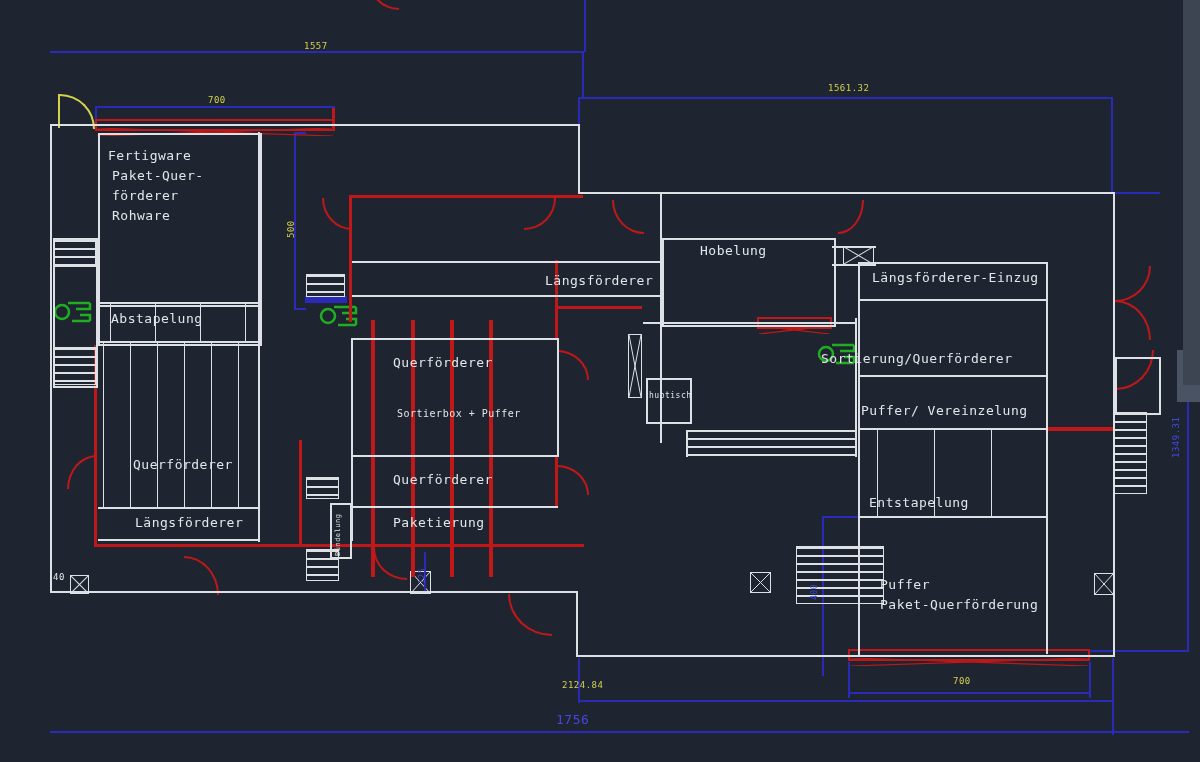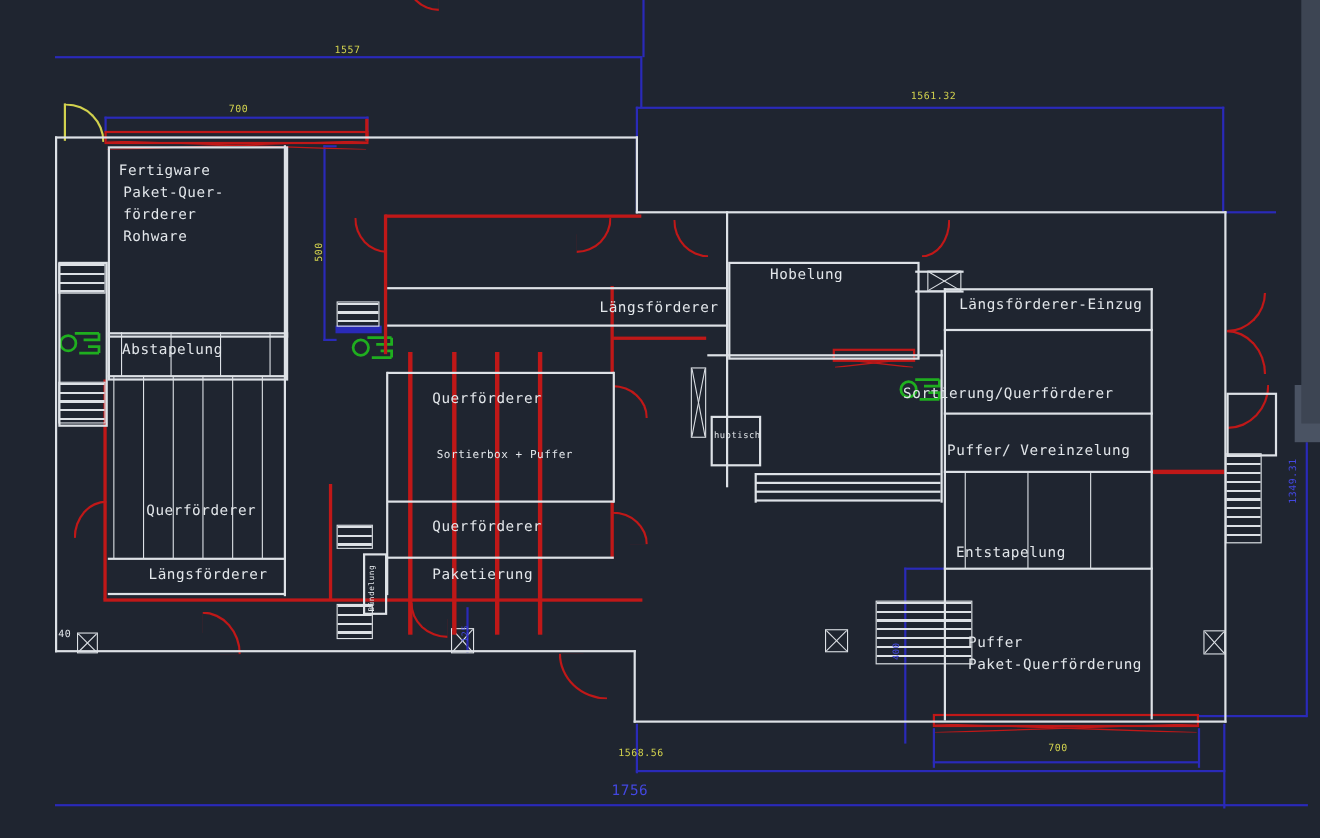--- a/index.html
+++ b/index.html
@@ -219,7 +219,7 @@
   <div class="lbl s9" style="left:53px;top:573px">40</div>
   <div class="lbl s8 blue rot" style="left:419px;top:584px">125</div>
   <div class="lbl s8 blue rot" style="left:811px;top:600px">400</div>
-  <div class="lbl s9 yellow" style="left:562px;top:681px">1568.56</div>
+  <div class="lbl s9 yellow" style="left:562px;top:681px">2124.84</div>
   <div class="lbl s9 yellow" style="left:953px;top:677px">700</div>
   <div class="lbl s13 blue" style="left:556px;top:713px">1756</div>
   <div class="lbl s9 blue rot" style="left:1172px;top:458px">1349.31</div>

